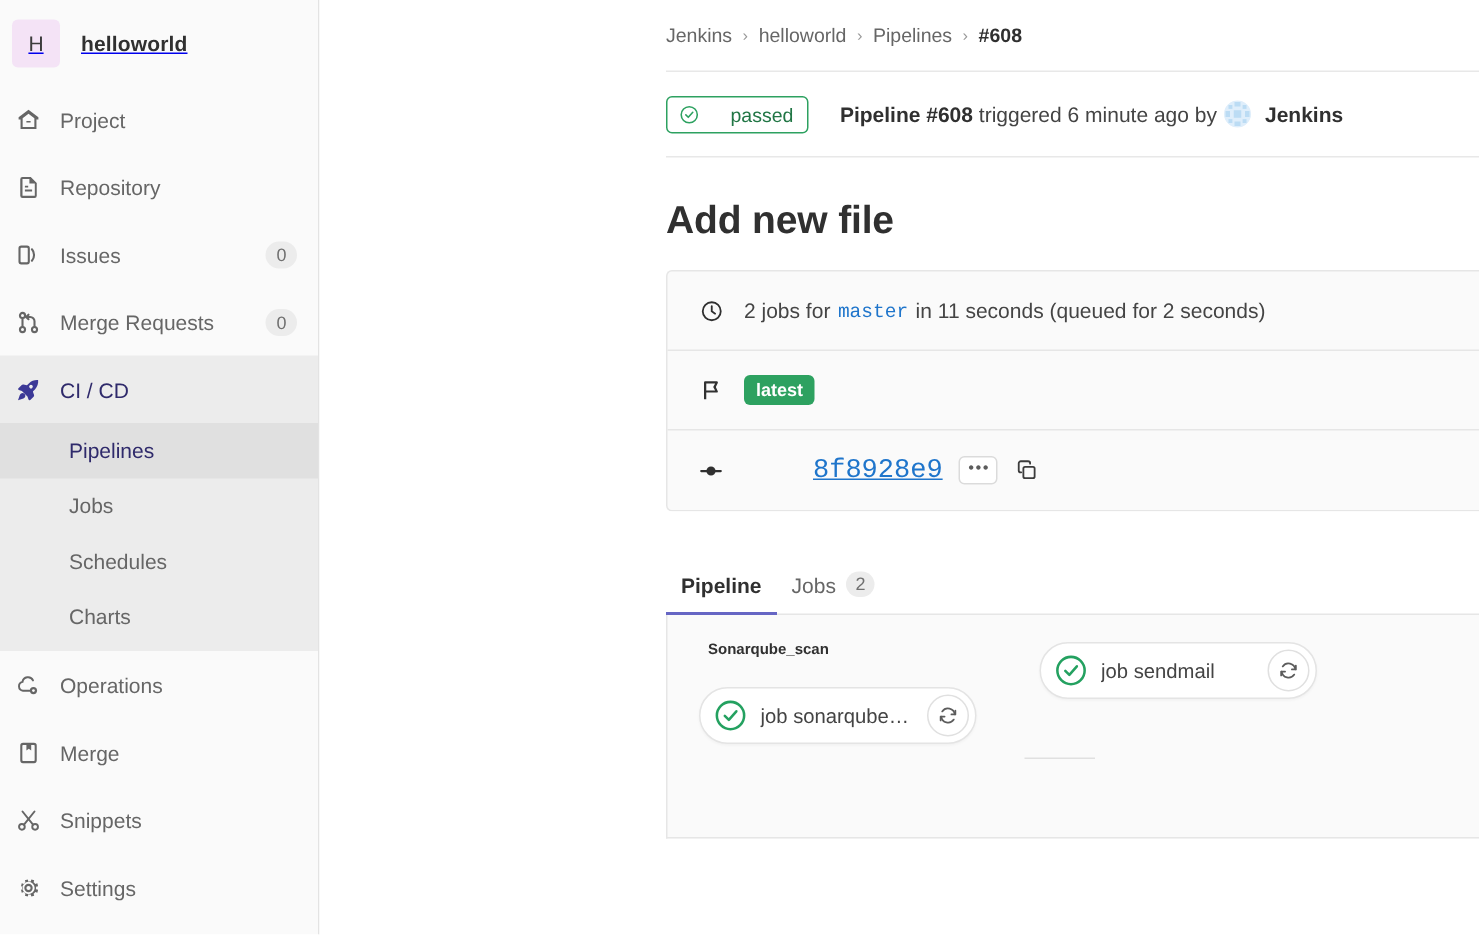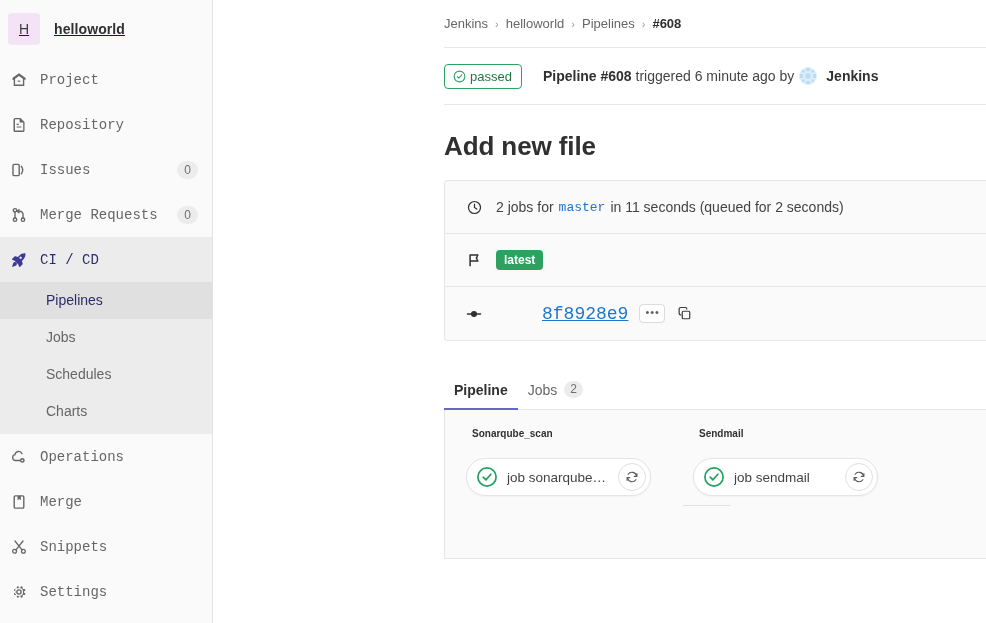--- a/index.html
+++ b/index.html
@@ -66,7 +66,7 @@
     flex: 0 0 16px;
   }
   .nav-item .nav-icon svg { display:block; }
-  .nav-label { flex: 1 1 auto; white-space: nowrap; font-family: Liberation Mono, monospace; }
+  .nav-label { flex: 1 1 auto; white-space: nowrap; }
   .nav-count {
     background: #ececec;
     color: #707070;

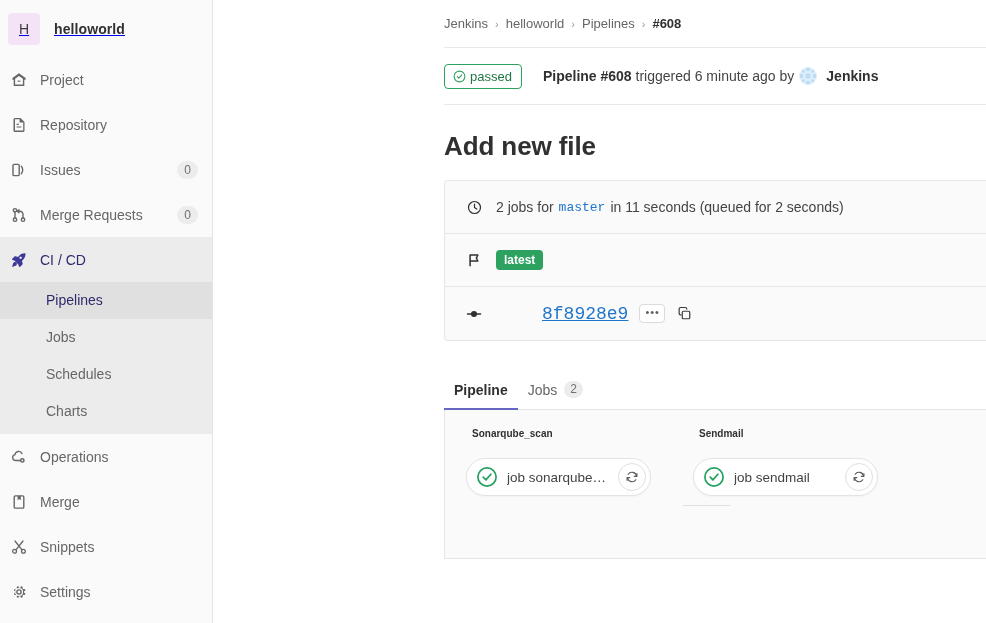--- a/index.html
+++ b/index.html
@@ -137,7 +137,7 @@
   .badge-passed {
     display: inline-flex;
     align-items: center;
-    gap: 4px;
+    gap: 21px;
     border: 1px solid #2da160;
     color: #217645;
     border-radius: 4px;

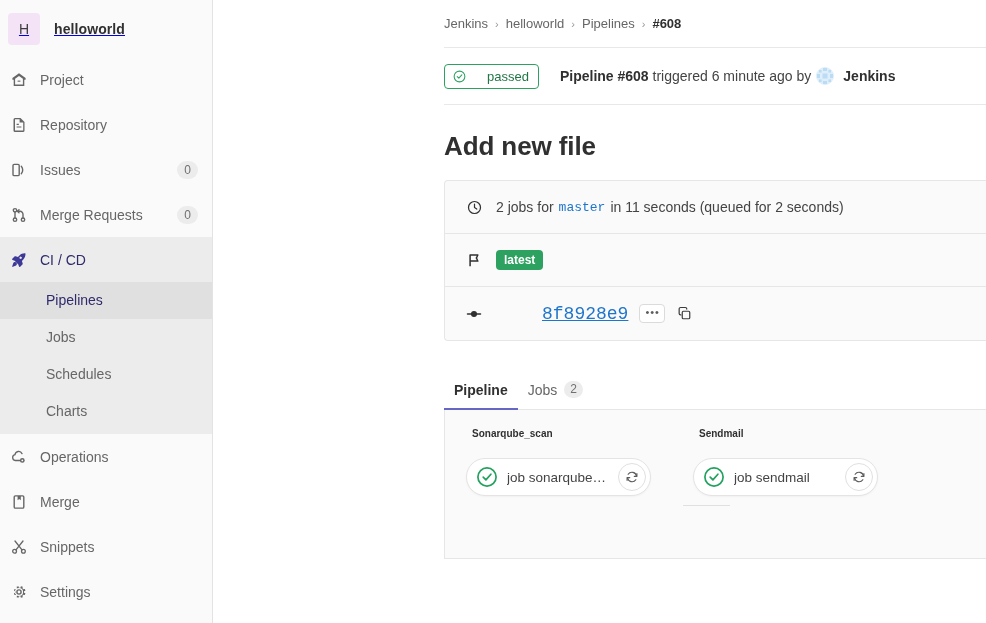--- a/index.html
+++ b/index.html
@@ -563,7 +563,6 @@
         </div>
 
         <div class="stage" style="left:248px; width:185px;">
-          <div class="stage-name">Sendmail</div>
           <div class="job-pill" style="width:185px;">
             <span class="job-status-icon">
               <svg width="22" height="22" viewBox="0 0 22 22" fill="none" stroke="#24a160" stroke-width="1.7">

